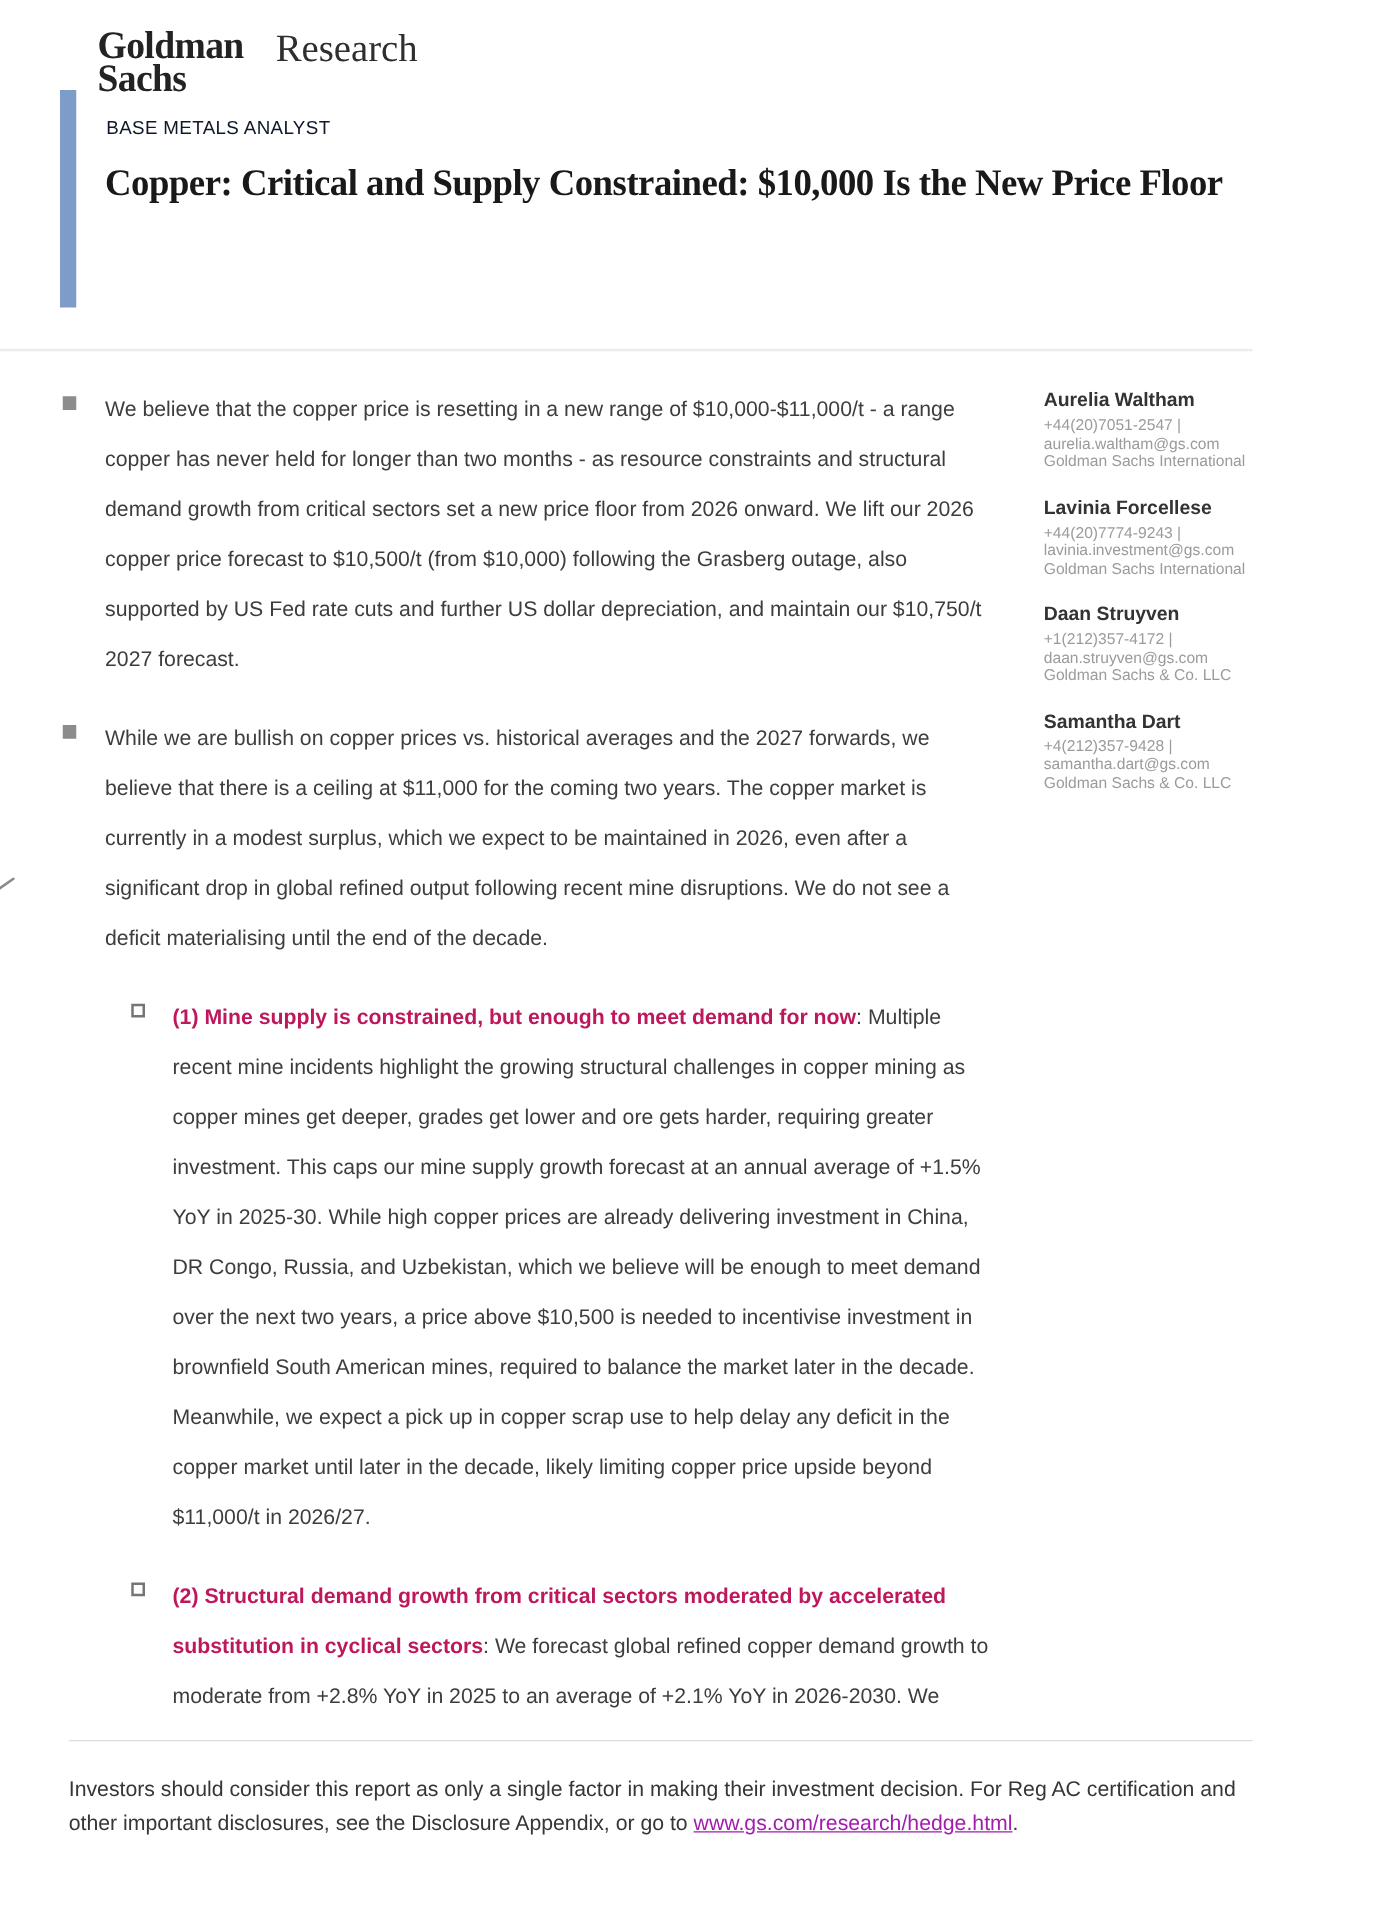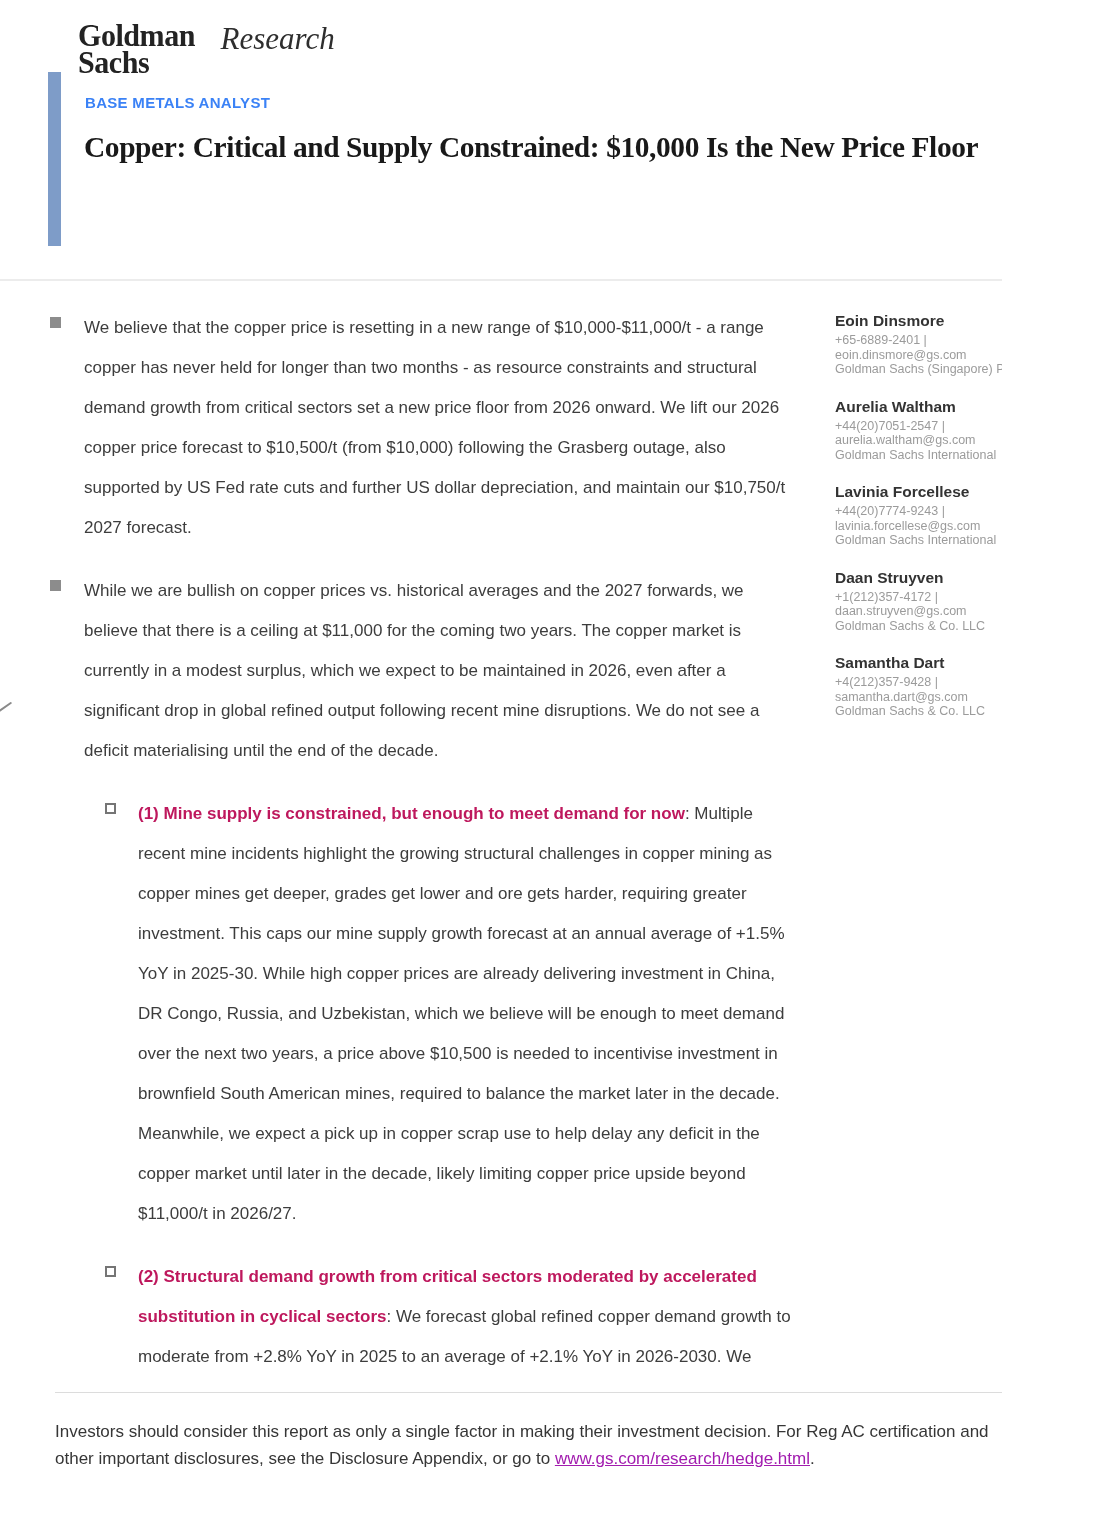--- a/index.html
+++ b/index.html
@@ -24,7 +24,7 @@
   .logo-research {
     font-family:"Liberation Serif", serif;
     font-weight:400; font-size:31px; line-height:1;
-    color:#2e2e2e; margin-left:22px; margin-top:1px;font-style:italic;
+    color:#2e2e2e; margin-left:22px; margin-top:1px;
   }
   .header-right { position:absolute; right:50px; top:25px; text-align:right; }
   .header-right .hr1 { font-size:17px; font-weight:700; color:#161616; }

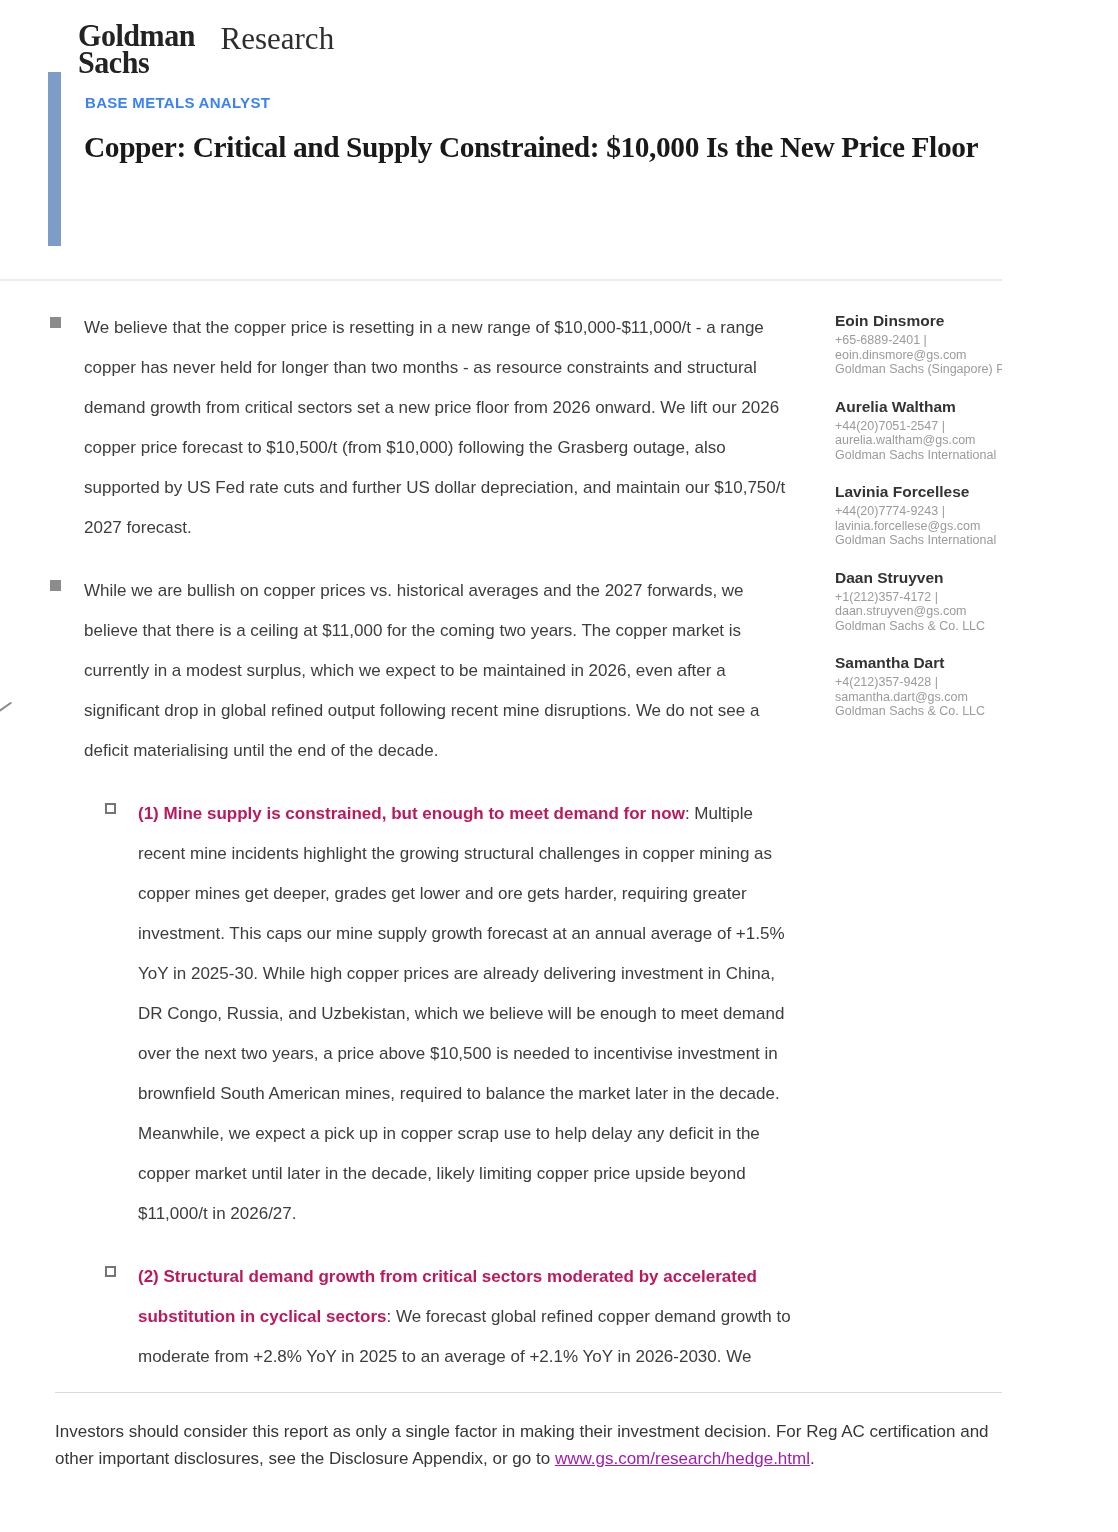--- a/index.html
+++ b/index.html
@@ -34,7 +34,7 @@
 
   .kicker {
     position:absolute; left:85px; top:94px;
-    font-size:15px; font-weight:700; letter-spacing:0.3px; color:#3b82f6;
+    font-size:15px; font-weight:400; letter-spacing:0.3px; color:#0f172a;
   }
   .doc-title {
     position:absolute; left:84px; top:130px; width:980px;

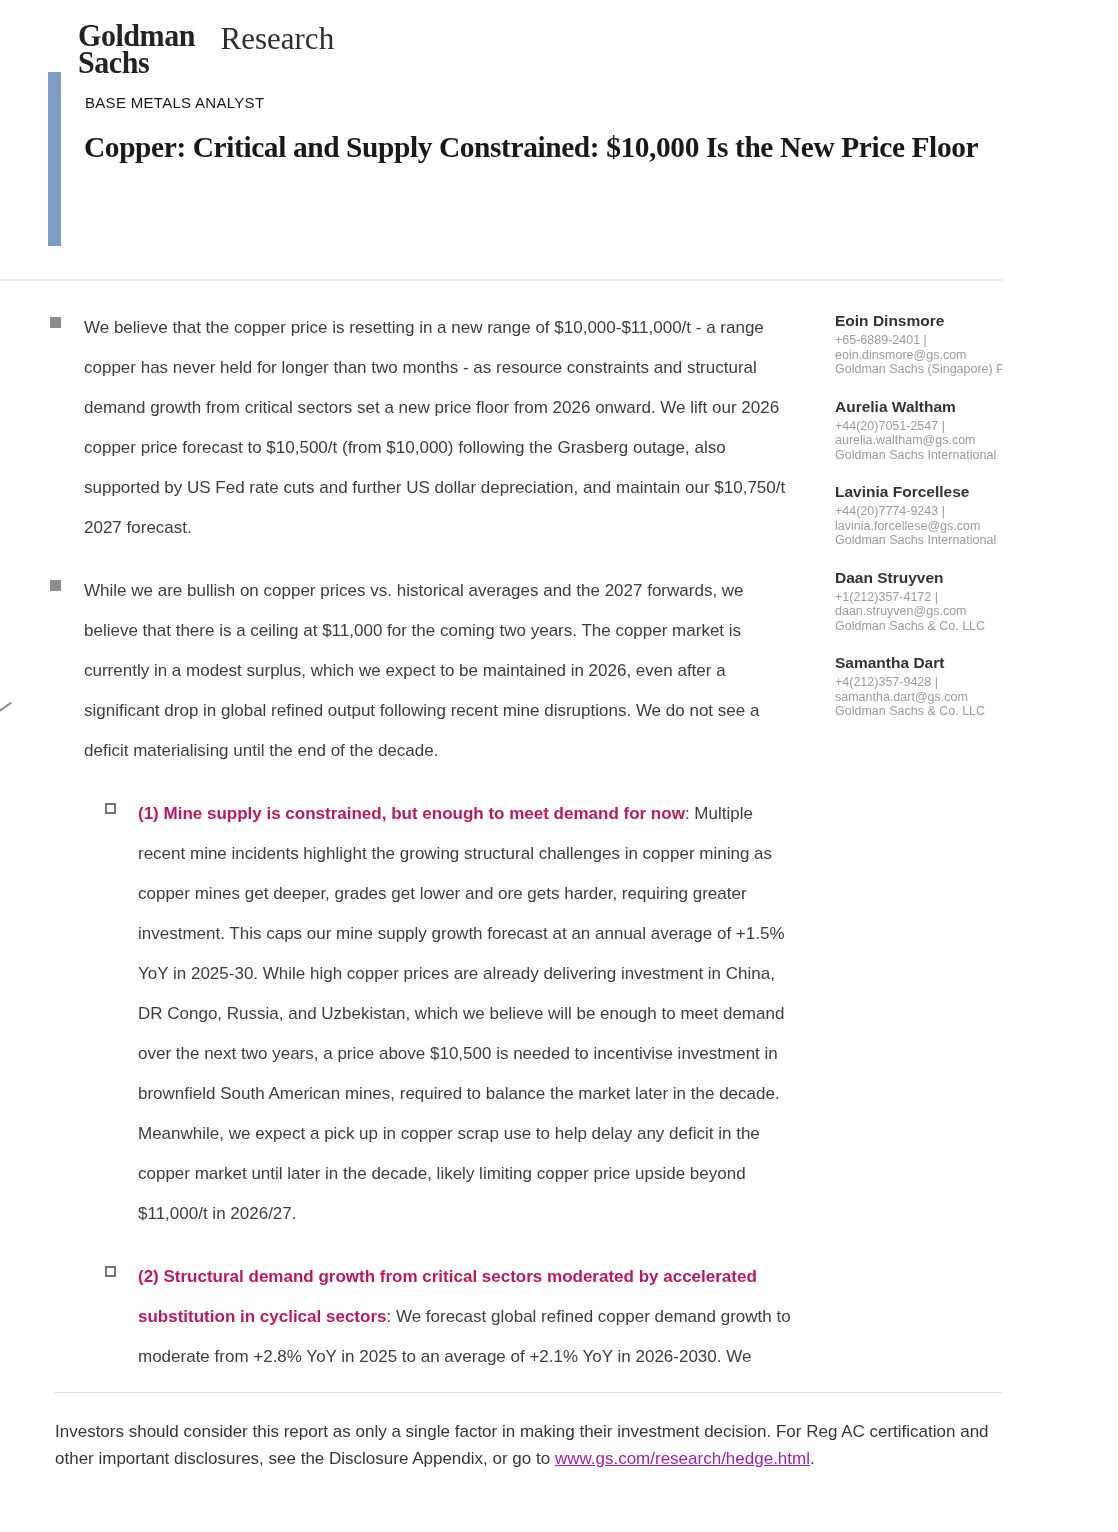--- a/index.html
+++ b/index.html
@@ -132,12 +132,6 @@
 
   <div class="sidebar">
 
-    <div class="analyst">
-      <div class="a-name">Eoin Dinsmore</div>
-      <div class="a-line">+65-6889-2401 |</div>
-      <div class="a-line">eoin.dinsmore@gs.com</div>
-      <div class="a-line">Goldman Sachs (Singapore) Pte</div>
-    </div>
 
     <div class="analyst">
       <div class="a-name">Aurelia Waltham</div>

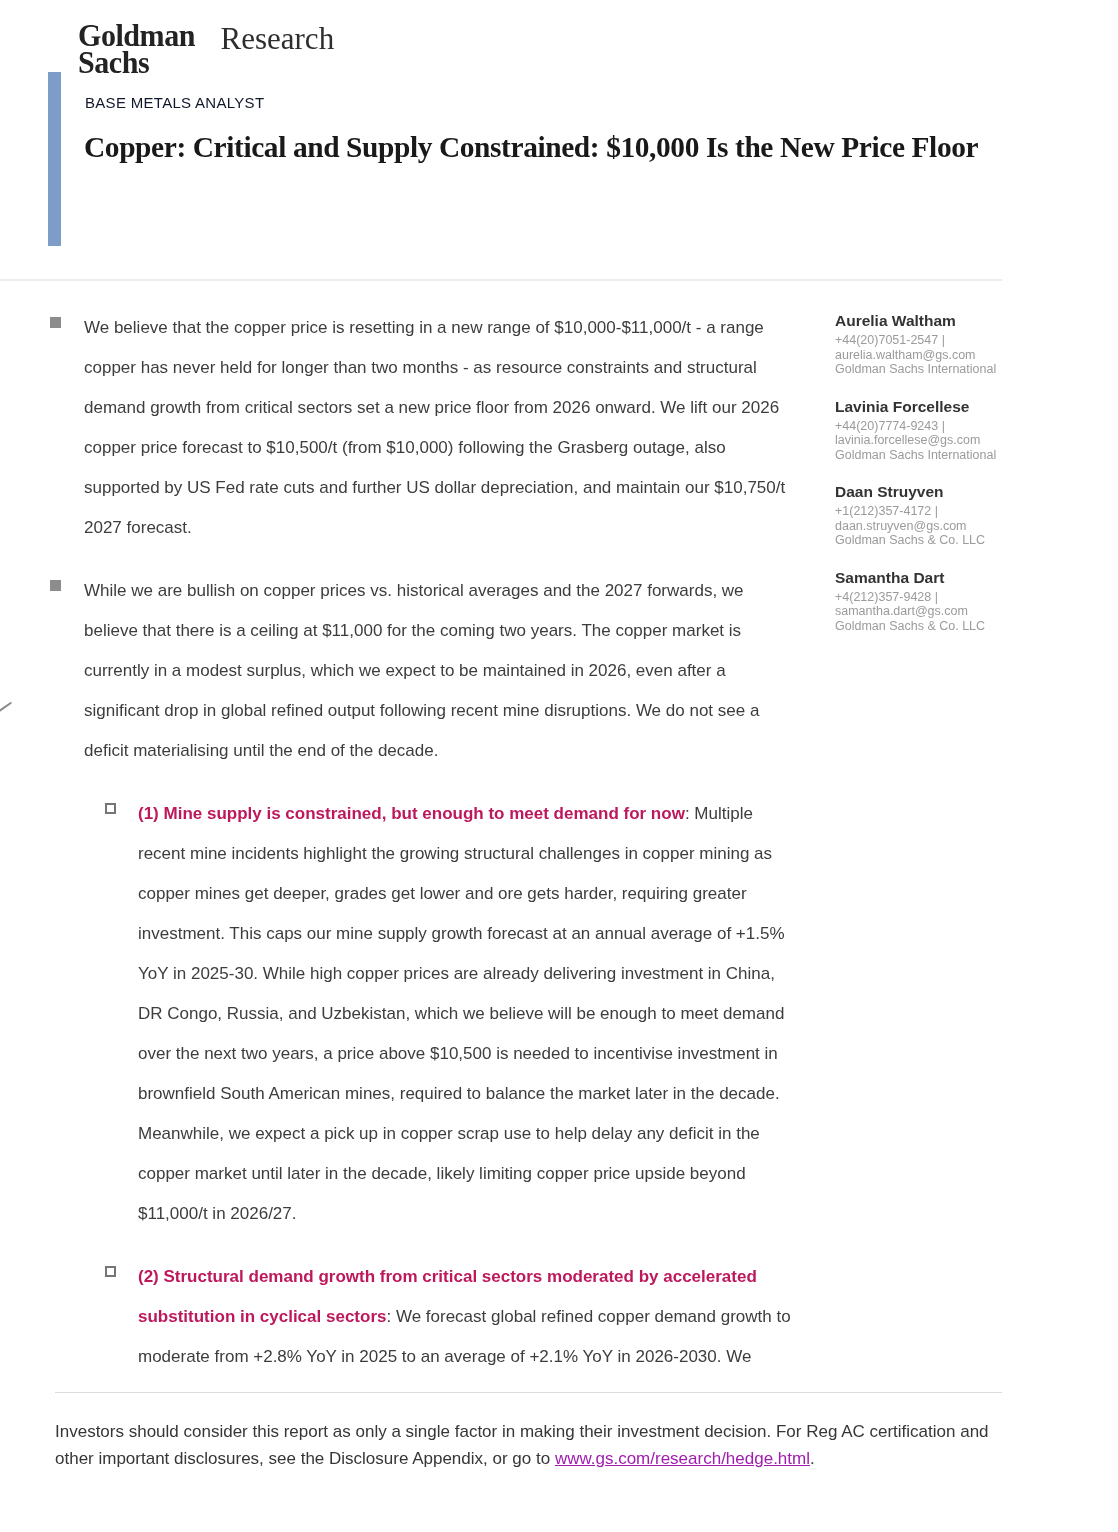--- a/index.html
+++ b/index.html
@@ -143,7 +143,7 @@
     <div class="analyst">
       <div class="a-name">Lavinia Forcellese</div>
       <div class="a-line">+44(20)7774-9243 |</div>
-      <div class="a-line">lavinia.forcellese@gs.com</div>
+      <div class="a-line">lavinia.investment@gs.com</div>
       <div class="a-line">Goldman Sachs International</div>
     </div>
 

